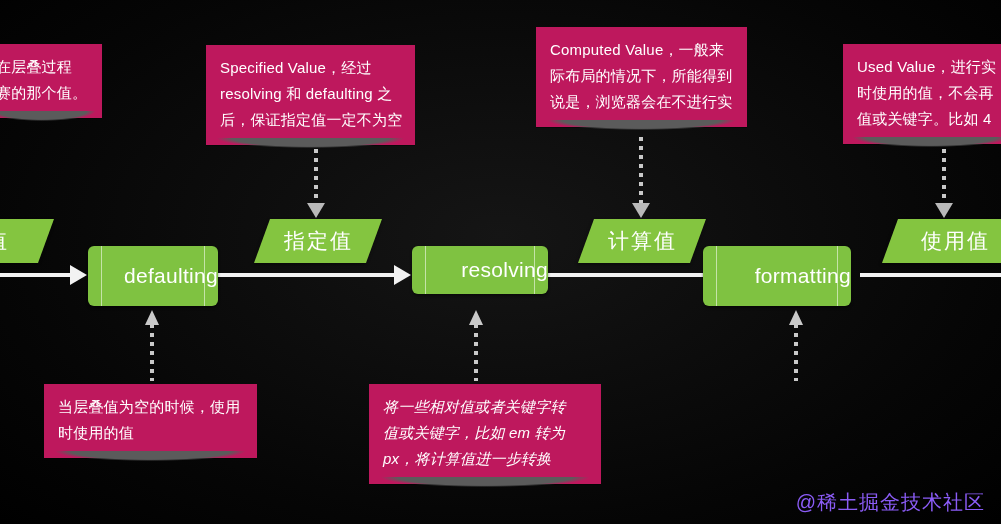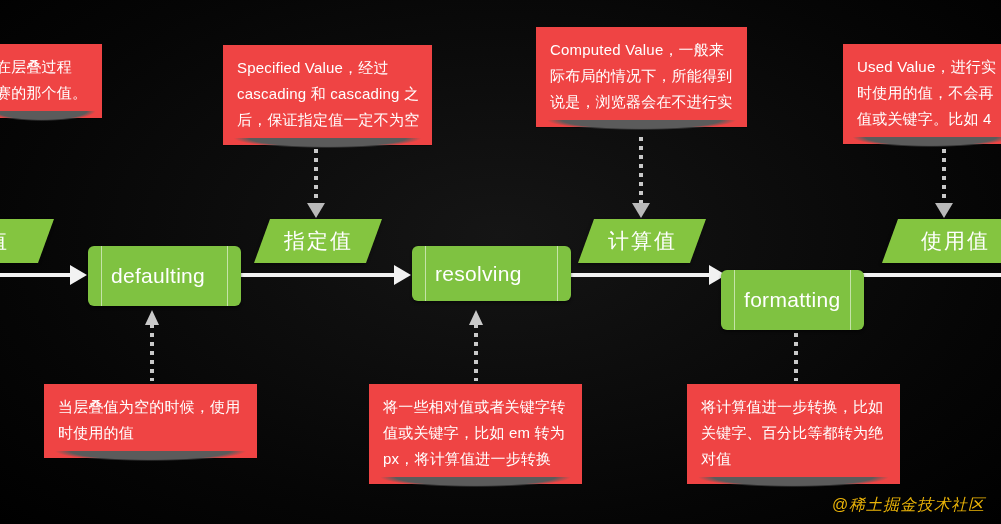--- a/index.html
+++ b/index.html
@@ -30,7 +30,7 @@
   
   .tooltip {
     position: absolute;
-    background: #ef4444;
+    background: #be185d;
     color: #ffffff;
     font-size: 15px;
     line-height: 26px;

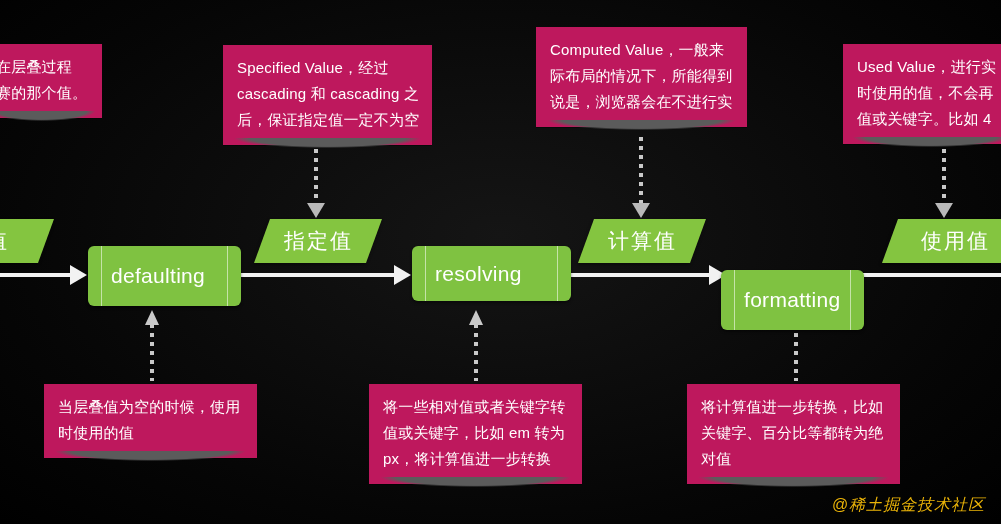--- a/index.html
+++ b/index.html
@@ -155,7 +155,7 @@
     <div class="line">赛的那个值。</div>
   </div>
 
-  <div class="tooltip" style="left:223px; top:45px; width:209px;">
+  <div class="tooltip" style="left:206px; top:45px; width:209px;">
     <div class="line">Specified Value，经过</div>
     <div class="line">cascading 和 cascading 之</div>
     <div class="line">后，保证指定值一定不为空</div>

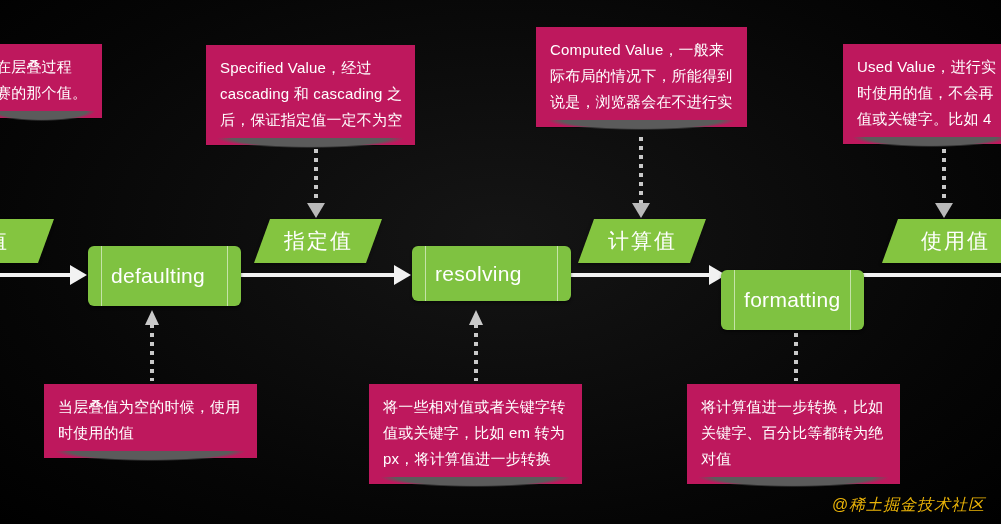--- a/index.html
+++ b/index.html
@@ -157,7 +157,7 @@
 
   <div class="tooltip" style="left:206px; top:45px; width:209px;">
     <div class="line">Specified Value，经过</div>
-    <div class="line">cascading 和 cascading 之</div>
+    <div class="line">resolving 和 defaulting 之</div>
     <div class="line">后，保证指定值一定不为空</div>
   </div>
 

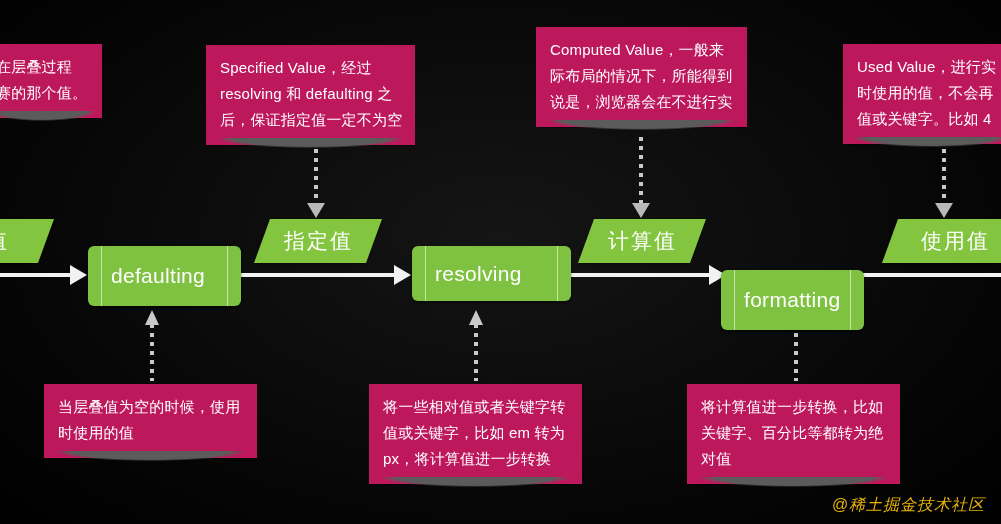--- a/index.html
+++ b/index.html
@@ -100,12 +100,11 @@
     z-index: 6;
     display: flex;
     align-items: center;
-    justify-content: flex-start;
+    justify-content: flex-end;
     color: #ffffff;
     font-size: 21px;
     letter-spacing: 0.3px;
     box-shadow: 0 2px 3px rgba(0,0,0,0.45);
-    padding-left: 23px;
   }
   .proc .bar-l, .proc .bar-r {
     position: absolute;

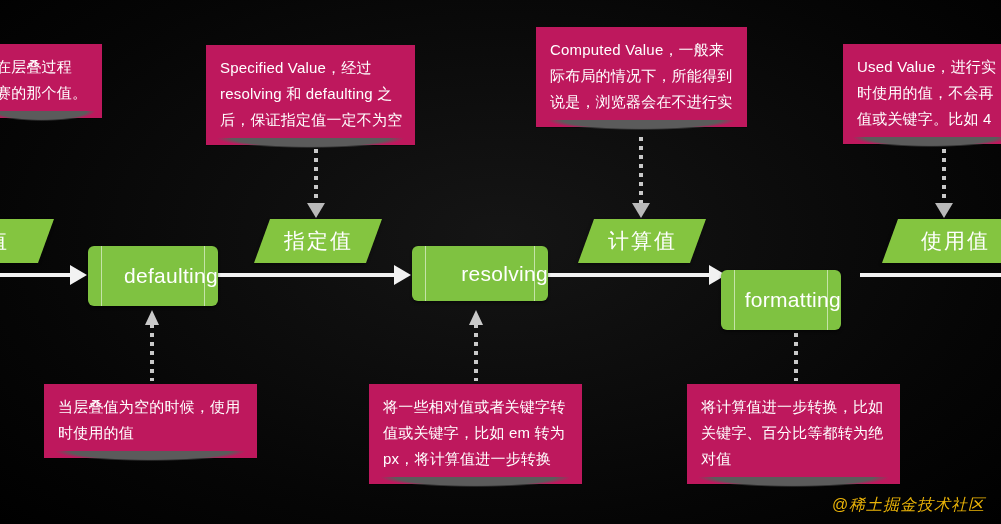--- a/index.html
+++ b/index.html
@@ -214,7 +214,7 @@
     <span>defaulting</span>
   </div>
 
-  <div class="proc" style="left:412px; top:246px; width:136px; height:55px;">
+  <div class="proc" style="left:412px; top:246px; width:136px; height:48px;">
     <span class="bar-l"></span>
     <span class="bar-r"></span>
     <span>resolving</span>

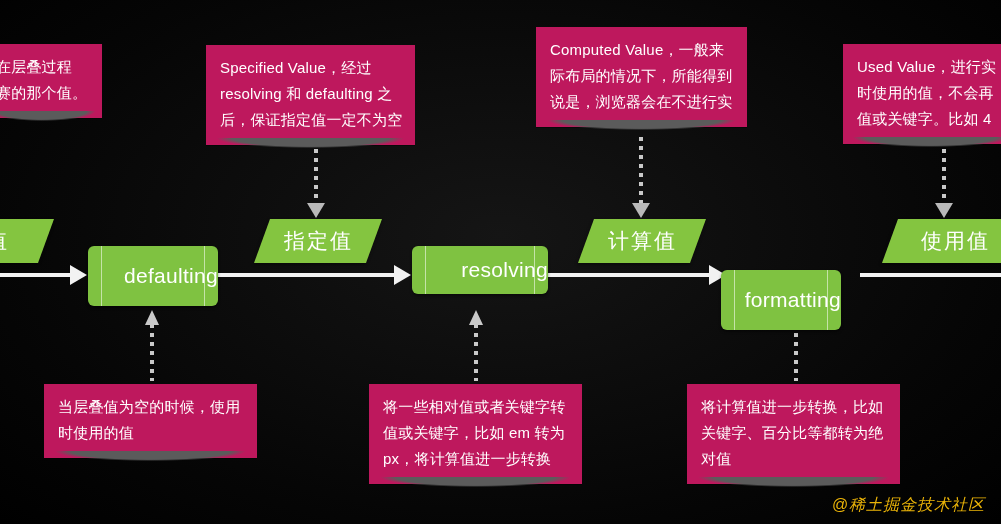--- a/index.html
+++ b/index.html
@@ -220,7 +220,7 @@
     <span>resolving</span>
   </div>
 
-  <div class="proc" style="left:721px; top:246px; width:120px; height:60px;margin-top:24px;">
+  <div class="proc" style="left:703px; top:246px; width:148px; height:60px;">
     <span class="bar-l"></span>
     <span class="bar-r"></span>
     <span>formatting</span>

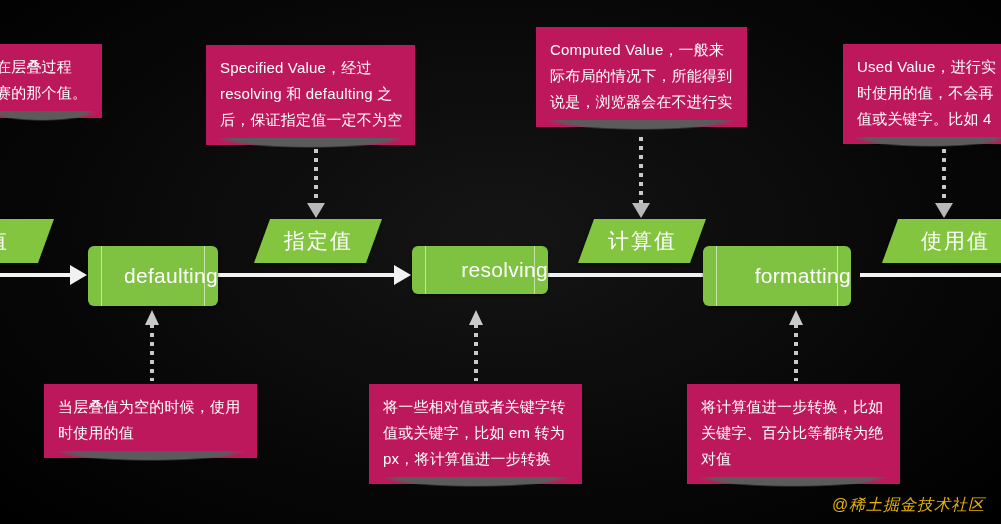--- a/index.html
+++ b/index.html
@@ -240,7 +240,7 @@
     <div class="line">时使用的值</div>
   </div>
 
-  <div class="tooltip" style="left:369px; top:384px; width:213px;">
+  <div class="tooltip" style="left:369px; top:384px; width:232px;font-style:italic;">
     <div class="line">将一些相对值或者关键字转</div>
     <div class="line">值或关键字，比如 em 转为</div>
     <div class="line">px，将计算值进一步转换</div>

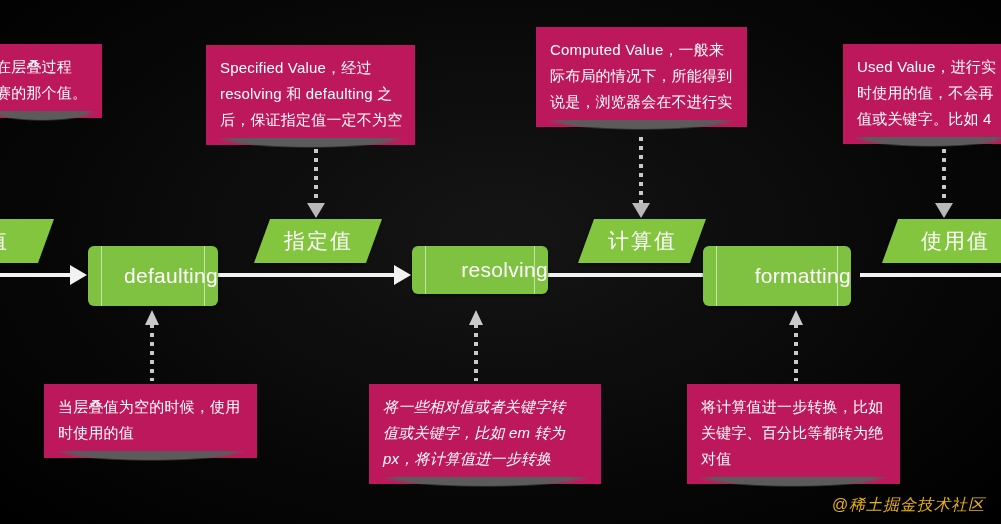--- a/index.html
+++ b/index.html
@@ -246,11 +246,6 @@
     <div class="line">px，将计算值进一步转换</div>
   </div>
 
-  <div class="tooltip" style="left:687px; top:384px; width:213px;">
-    <div class="line">将计算值进一步转换，比如</div>
-    <div class="line">关键字、百分比等都转为绝</div>
-    <div class="line">对值</div>
-  </div>
 
   <div class="watermark">@稀土掘金技术社区</div>
 

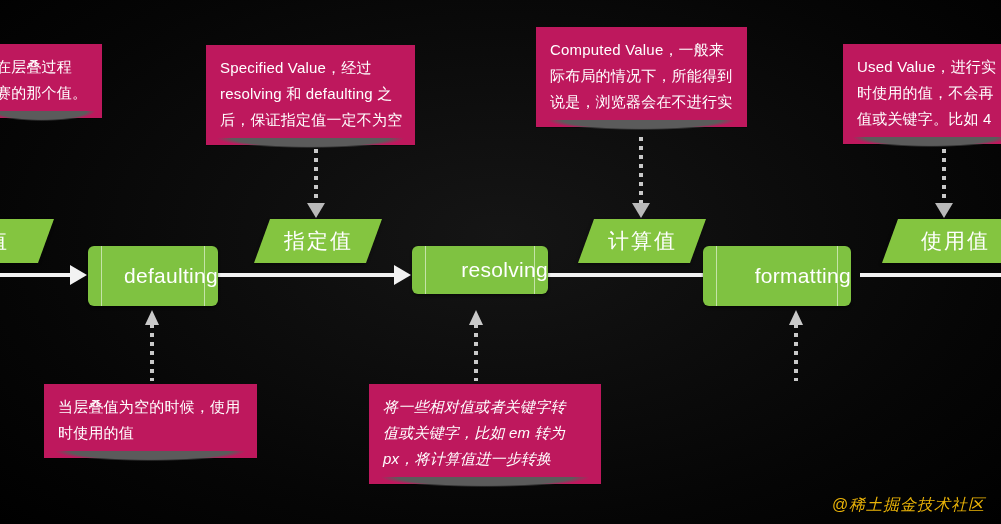--- a/index.html
+++ b/index.html
@@ -137,11 +137,10 @@
     position: absolute;
     right: 16px;
     bottom: 8px;
-    color: #eab308;
-    font-size: 16px;
+    color: #8b5cf6;
+    font-size: 20px;
     letter-spacing: 1px;
     z-index: 8;
-    font-style: italic;
   }
 </style>
 </head>

